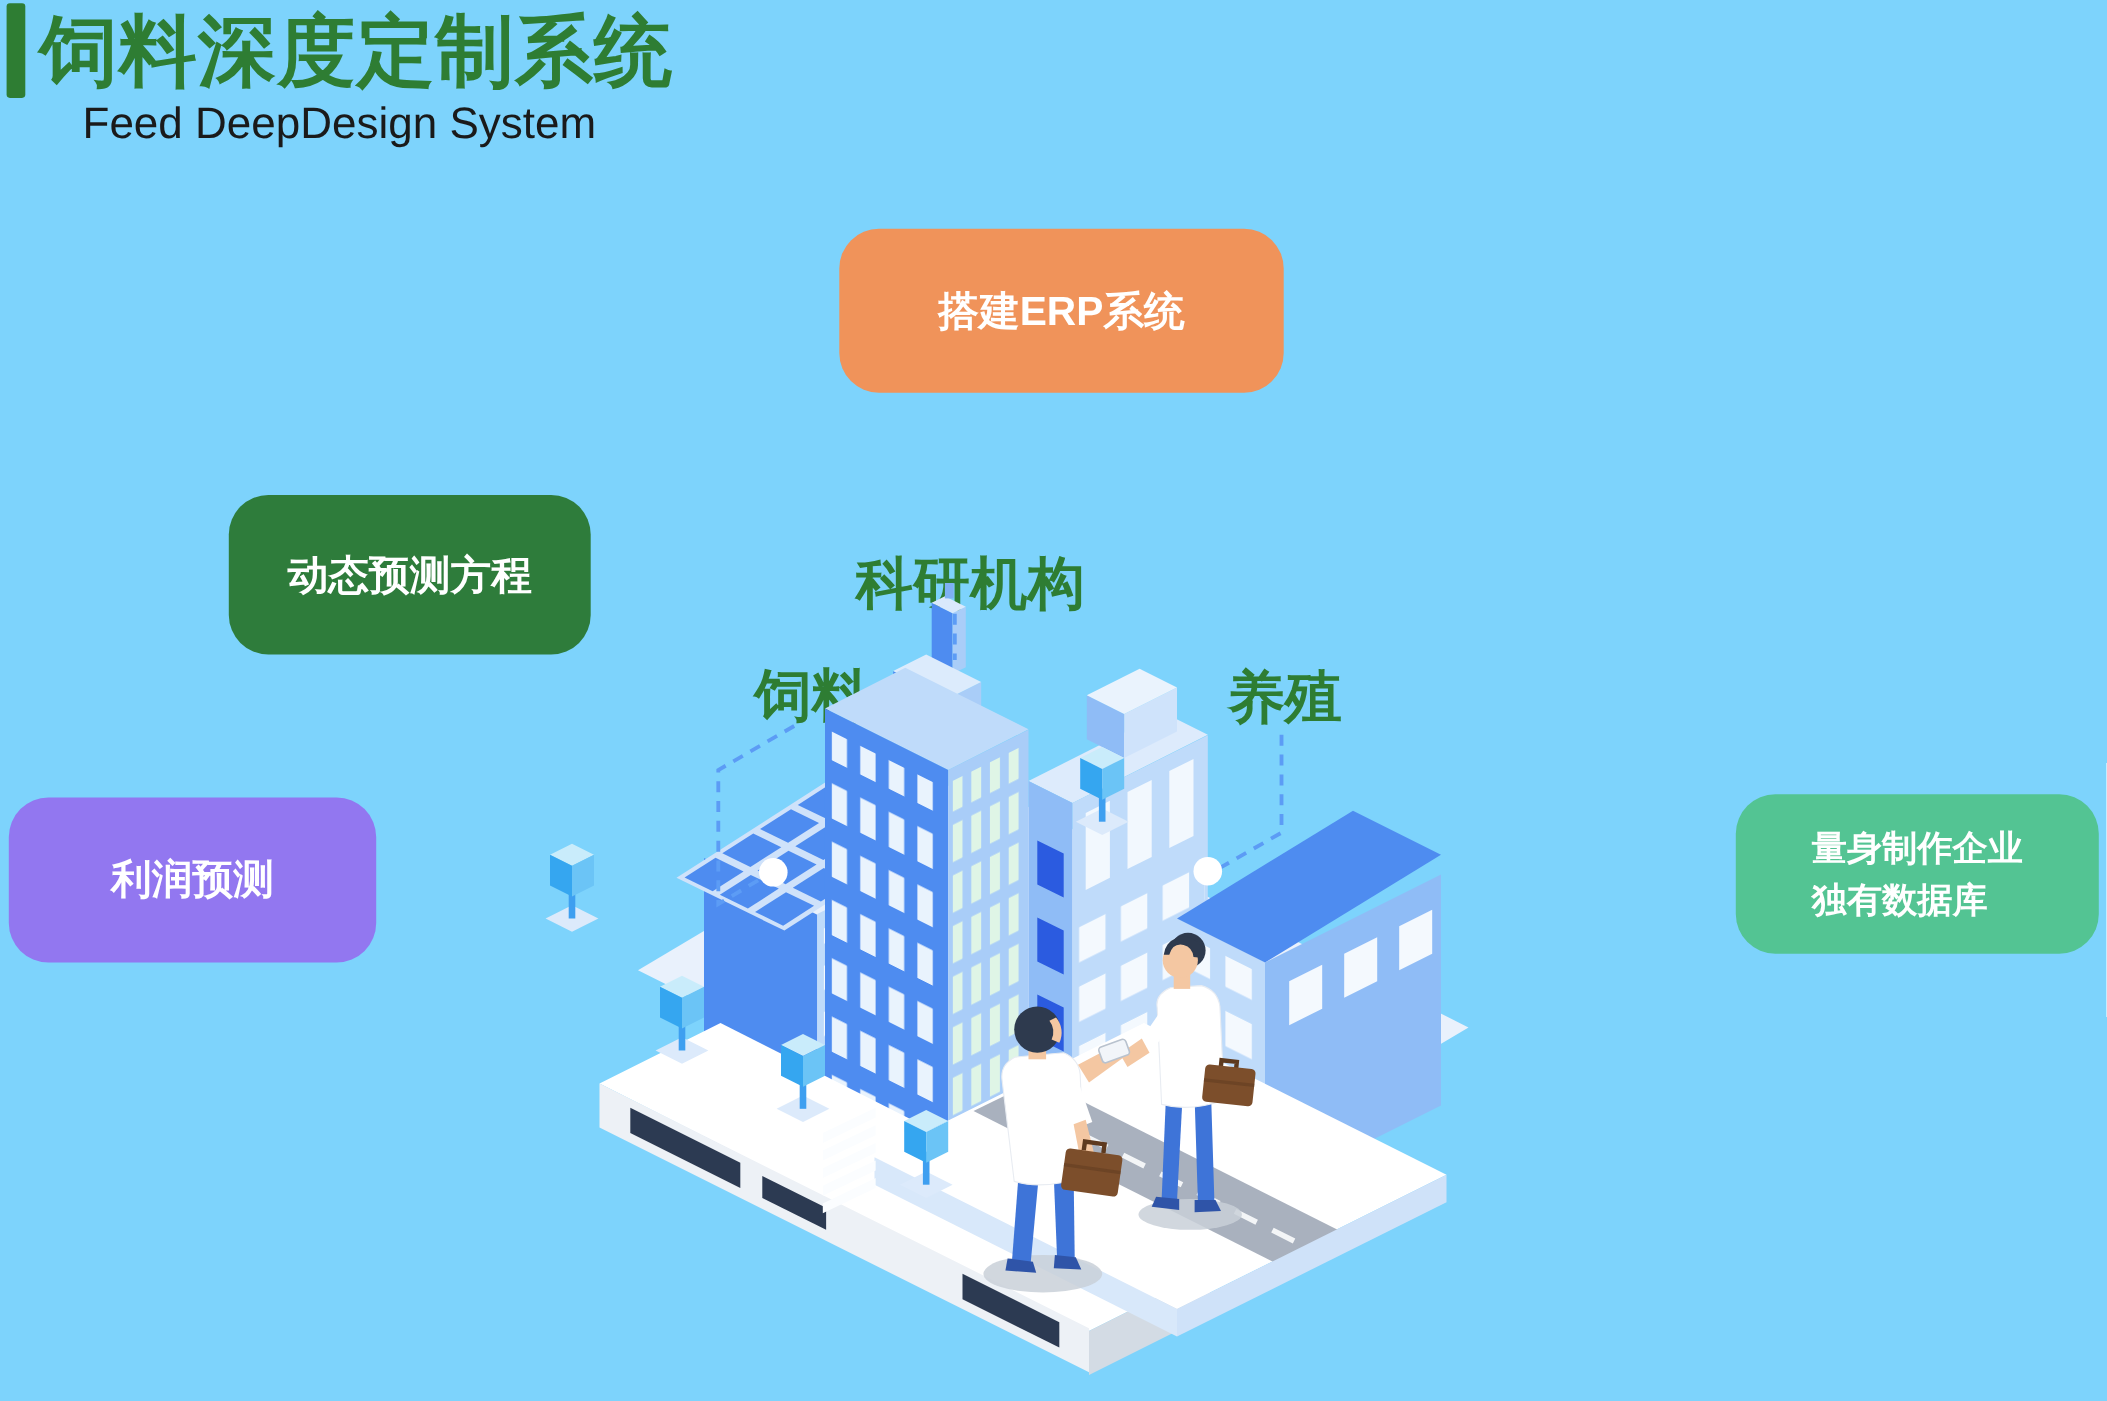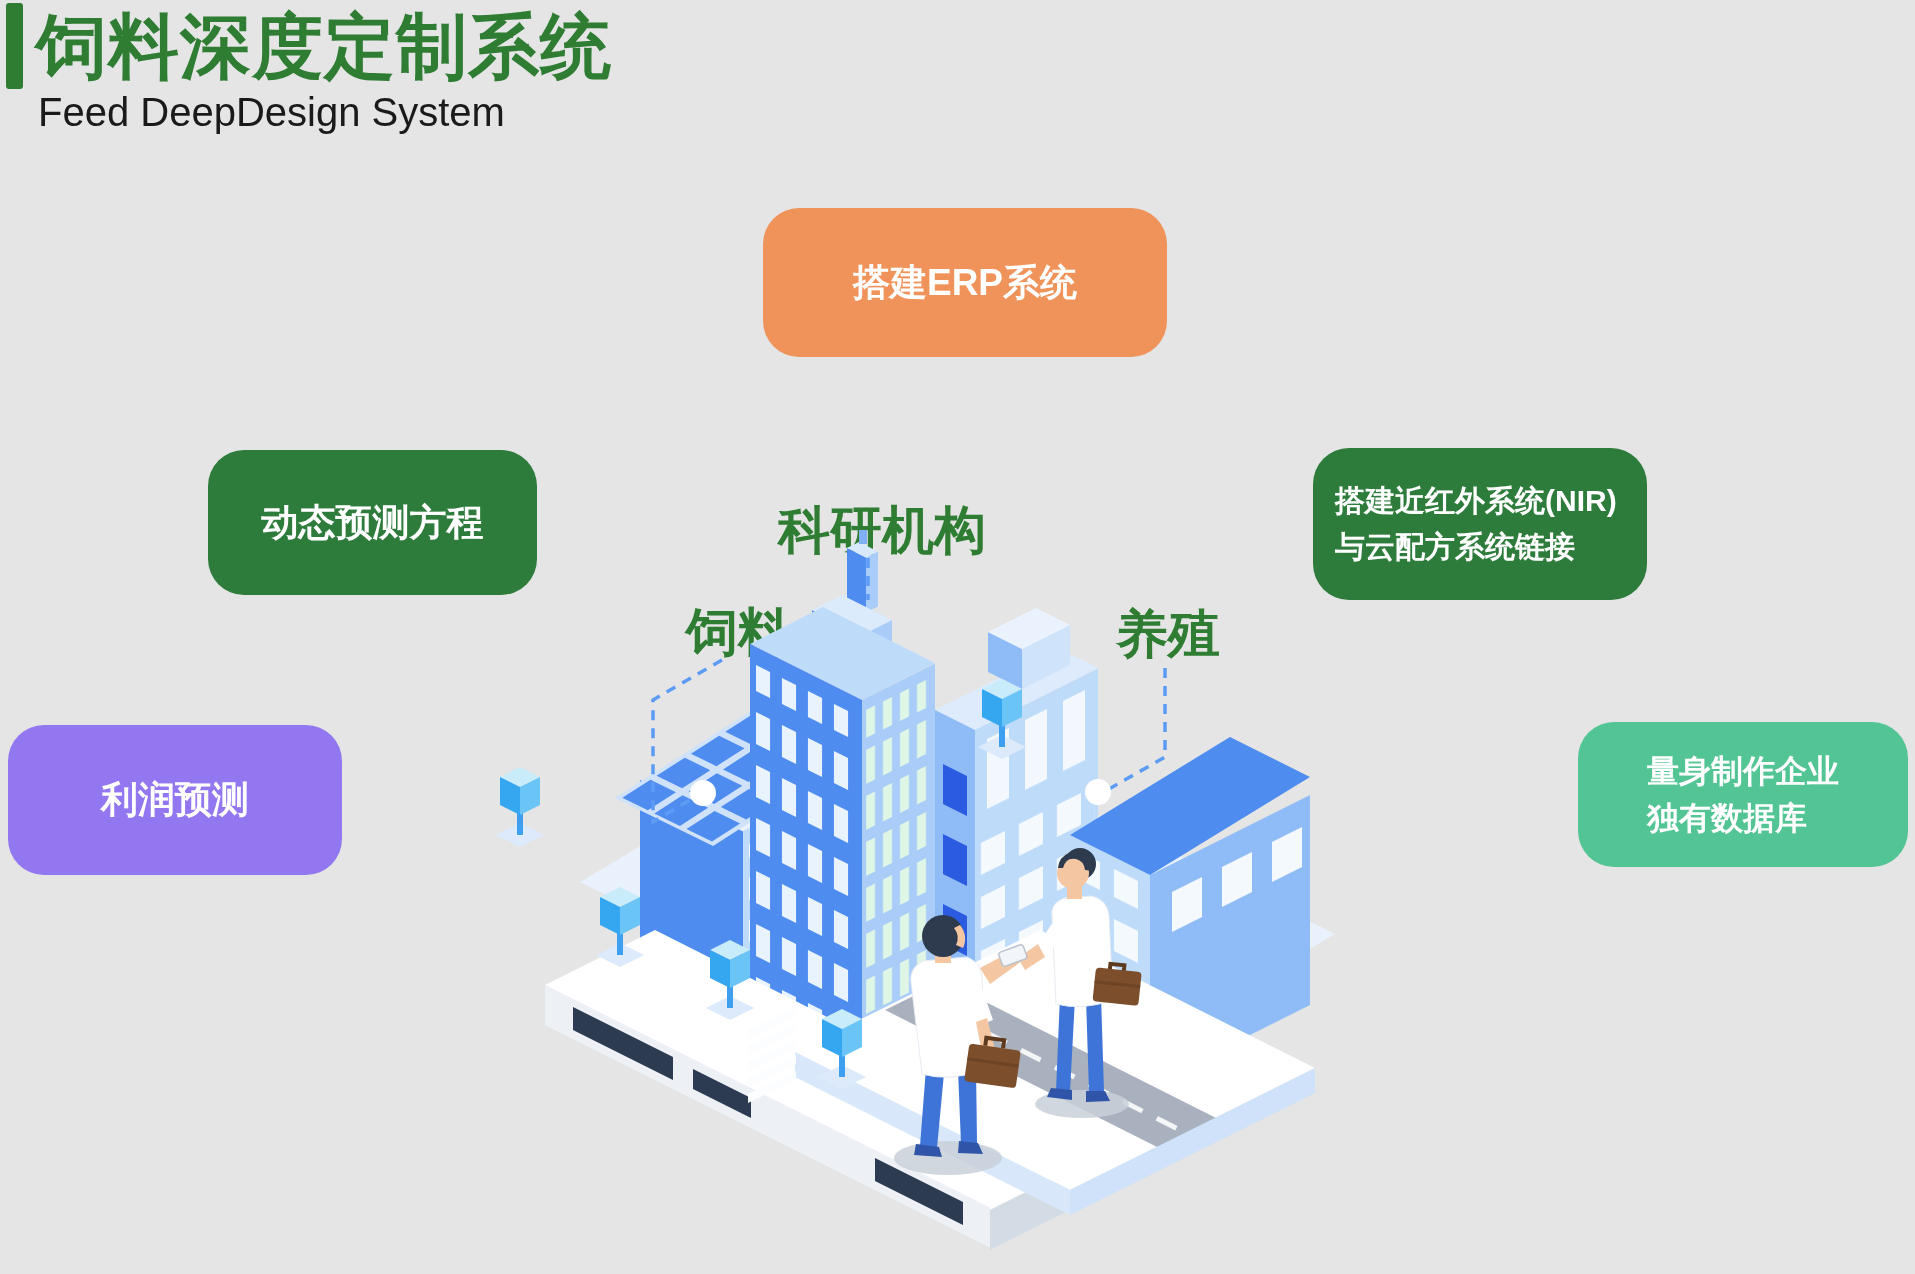--- a/index.html
+++ b/index.html
@@ -4,7 +4,7 @@
 <style>
   html,body{margin:0;padding:0;background:#ffffff;}
   .canvas{
-    position:relative;width:1915px;height:1274px;background:#e5e5e5;overflow:hidden;
+    position:relative;width:1915px;height:1274px;background:#7dd3fc;overflow:hidden;
     font-family:"Liberation Sans","DejaVu Sans",sans-serif;
   }
   

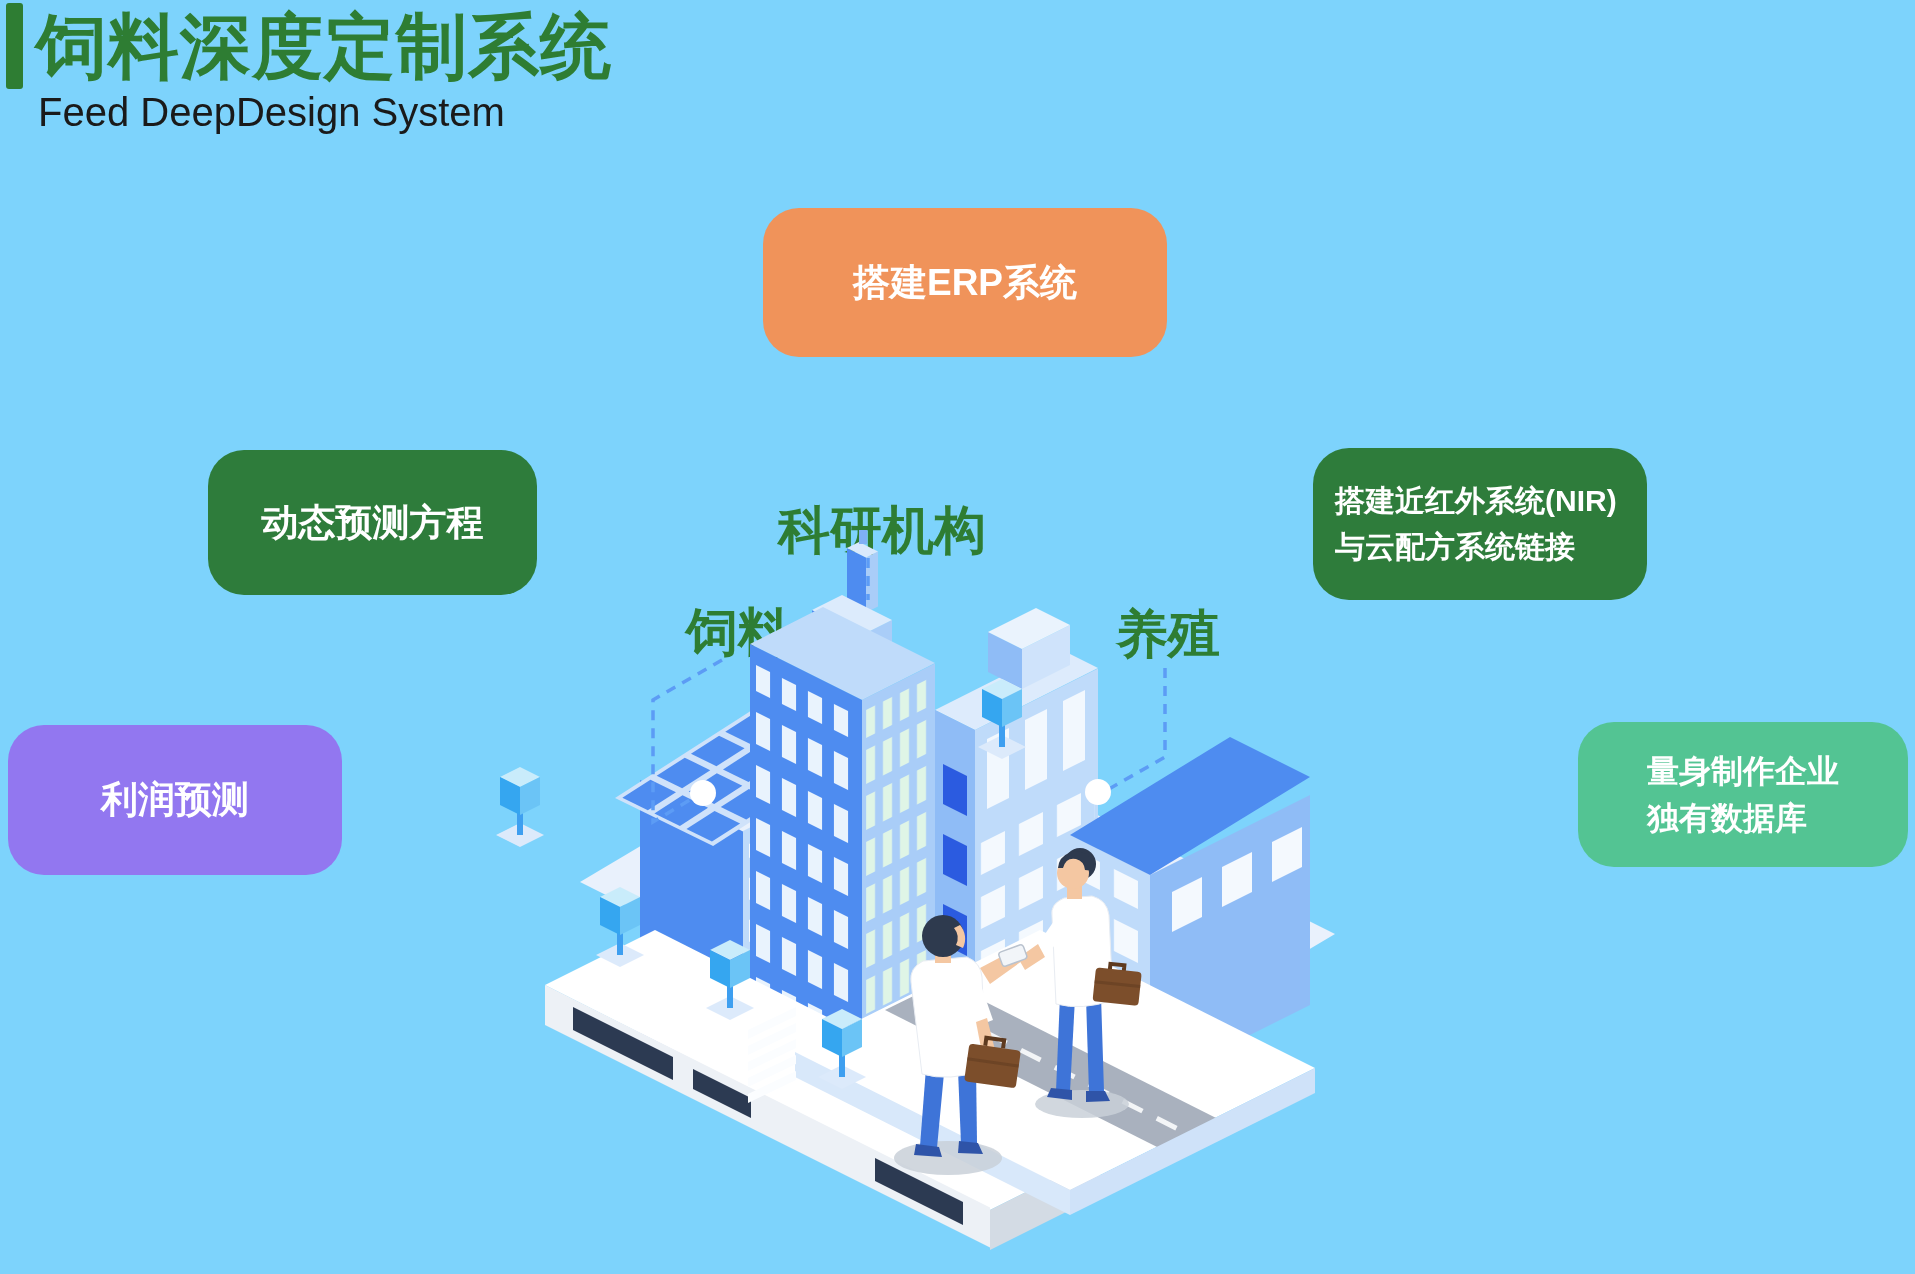--- a/index.html
+++ b/index.html
@@ -49,7 +49,7 @@
 
   <span class="accent-bar" style="background-color: rgb(46, 125, 51);"></span>
   <h1 class="page-title" style="color: rgb(46, 125, 51);">饲料深度定制系统</h1>
-  <div class="page-subtitle" style="color: rgb(26, 26, 26);">Feed DeepDesign System</div>
+  <div class="page-subtitle" style="color: rgb(26, 26, 26); margin-left: 37px;">Feed DeepDesign System</div>
 
   <div class="badge badge-erp" style="background-color: rgb(240, 147, 90);">
     <span class="one-line">搭建ERP系统</span>

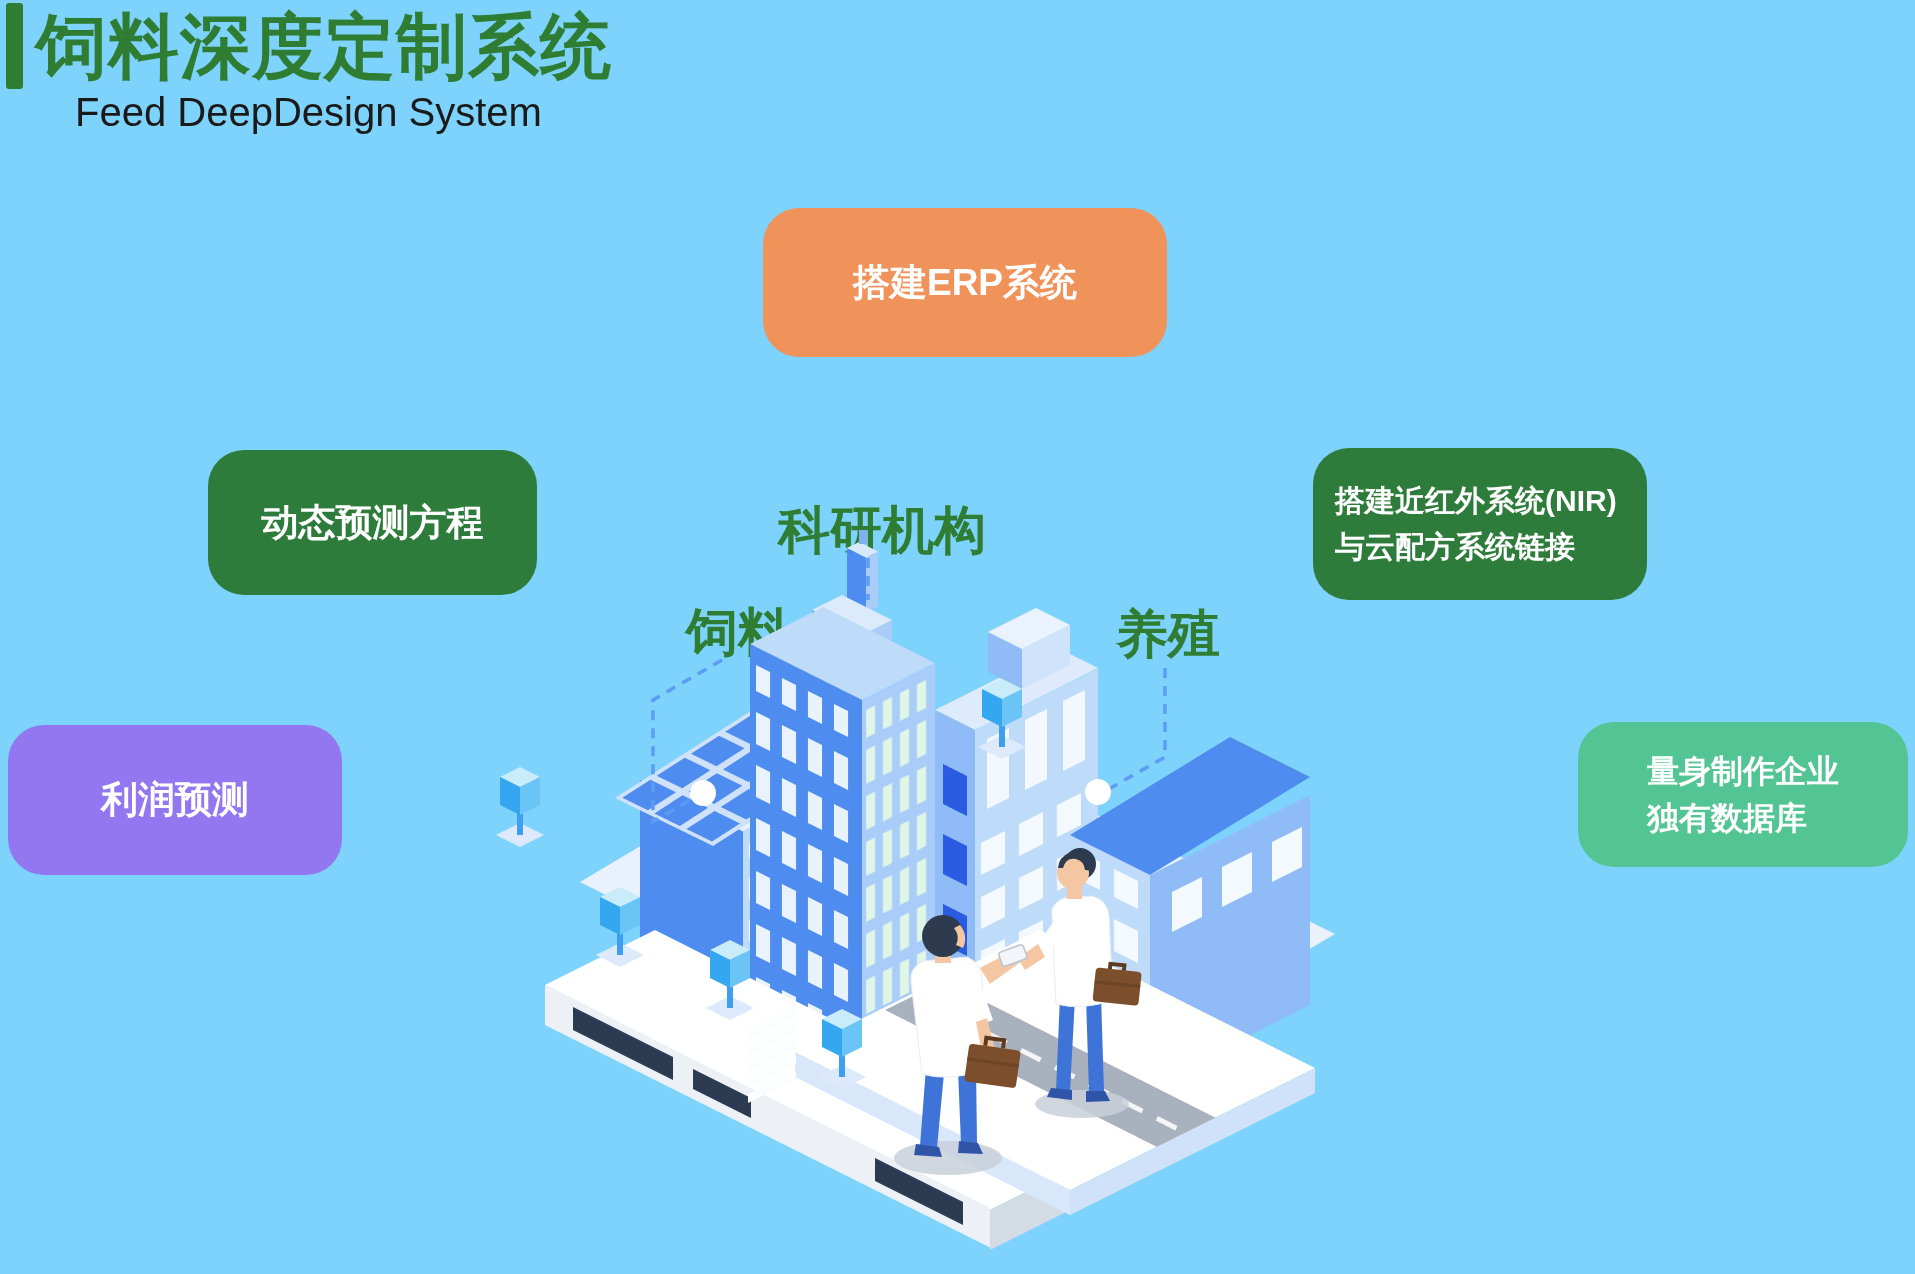--- a/index.html
+++ b/index.html
@@ -59,12 +59,6 @@
     <span class="one-line">动态预测方程</span>
   </div>
 
-  <div class="badge badge-nir left-text" style="background-color: rgb(46, 124, 59);">
-    <span class="lines">
-      <span>搭建近红外系统(NIR)</span>
-      <span>与云配方系统链接</span>
-    </span>
-  </div>
 
   <div class="badge badge-database" style="background-color: rgb(83, 196, 147);">
     <span class="lines">

